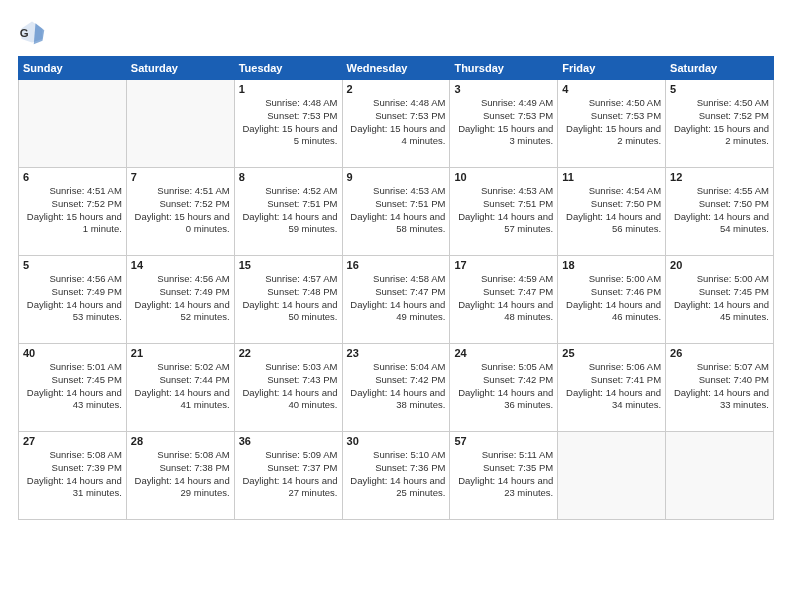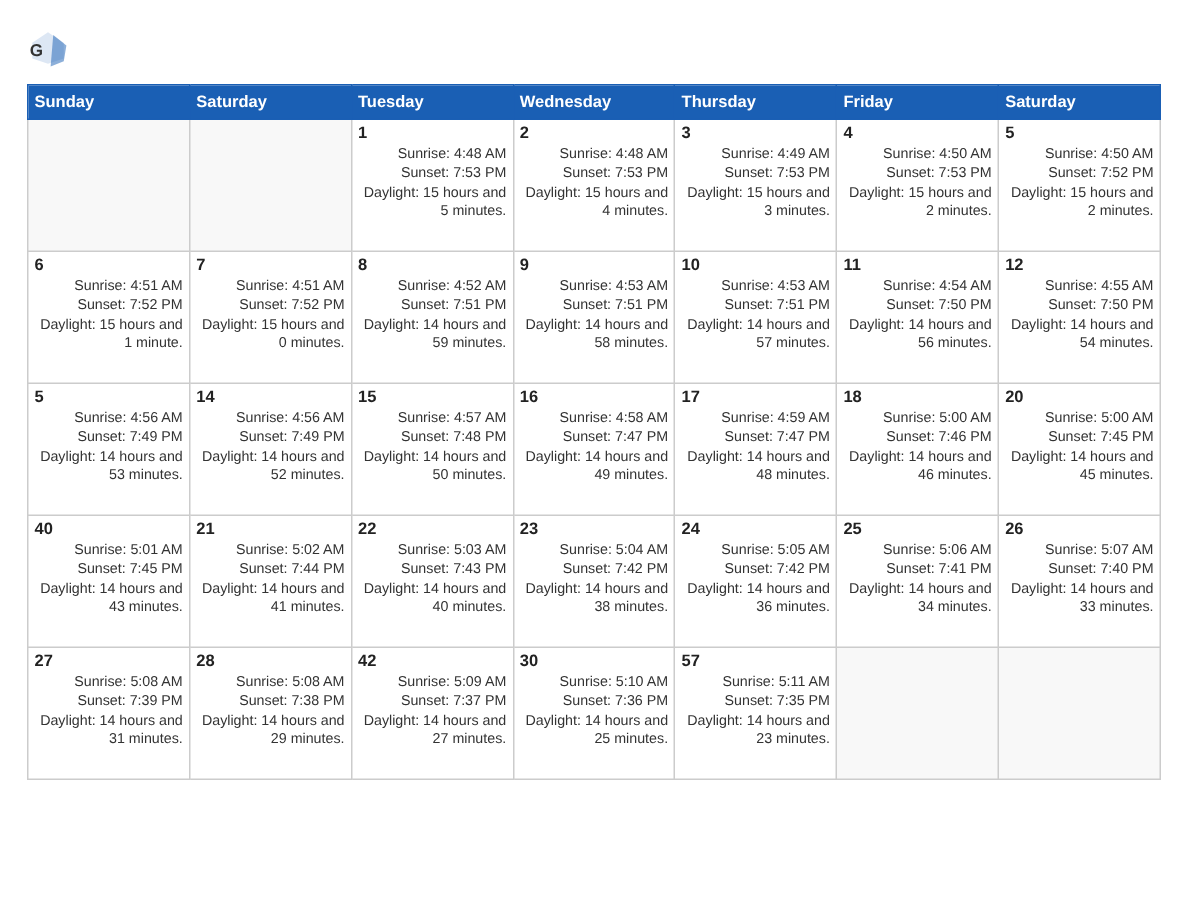--- a/index.html
+++ b/index.html
@@ -250,7 +250,7 @@
             <div class="day-info">Sunrise: 5:08 AM<br>Sunset: 7:38 PM<br>Daylight: 14 hours and 29 minutes.</div>
           </td>
           <td>
-            <div class="day-num">42</div>
+            <div class="day-num">36</div>
             <div class="day-info">Sunrise: 5:09 AM<br>Sunset: 7:37 PM<br>Daylight: 14 hours and 27 minutes.</div>
           </td>
           <td>

